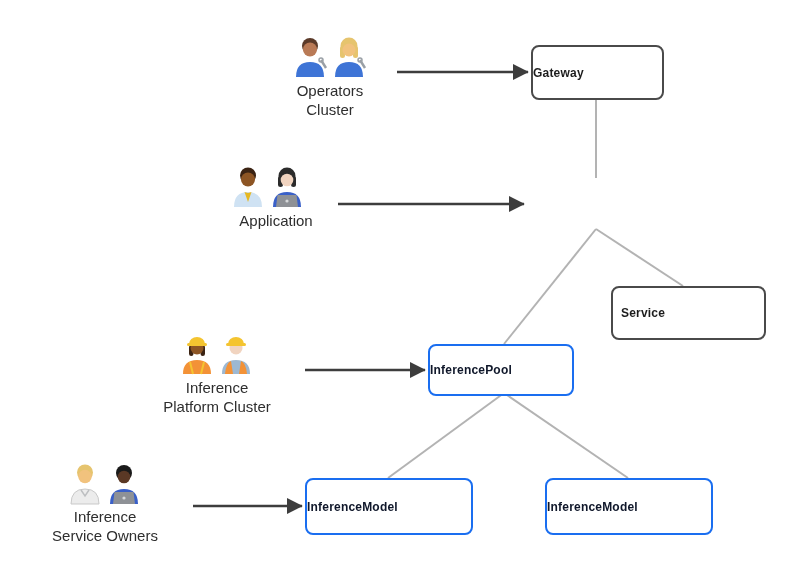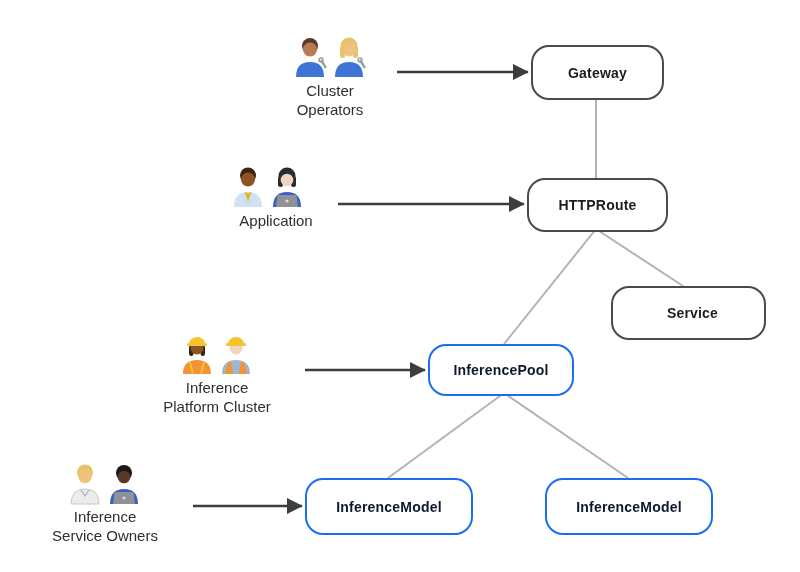--- a/index.html
+++ b/index.html
@@ -9,9 +9,9 @@
   }
   .edges{position:absolute;left:0;top:0;width:800px;height:572px;z-index:0;}
   .node{
-    position:absolute;z-index:2;background:#ffffff;border:2px solid #4a4a4a;border-radius:18px;
-    display:flex;align-items:center;justify-content:center;
-    font-weight:bold;font-size:14px;color:#1d1d1d;letter-spacing:.2px;
+    position:absolute;z-index:2;background:#ffffff;border:2px solid #4a4a4a;border-radius:8px;
+    display:flex;align-items:center;justify-content:flex-start;
+    font-weight:bold;font-size:12px;color:#1d1d1d;letter-spacing:.2px;
   }
   .node.blue{border-color:#1a6ef0;color:#0f172a;border-width:2px;}
   .n-gateway{left:531px;top:45px;width:129px;height:51px;}

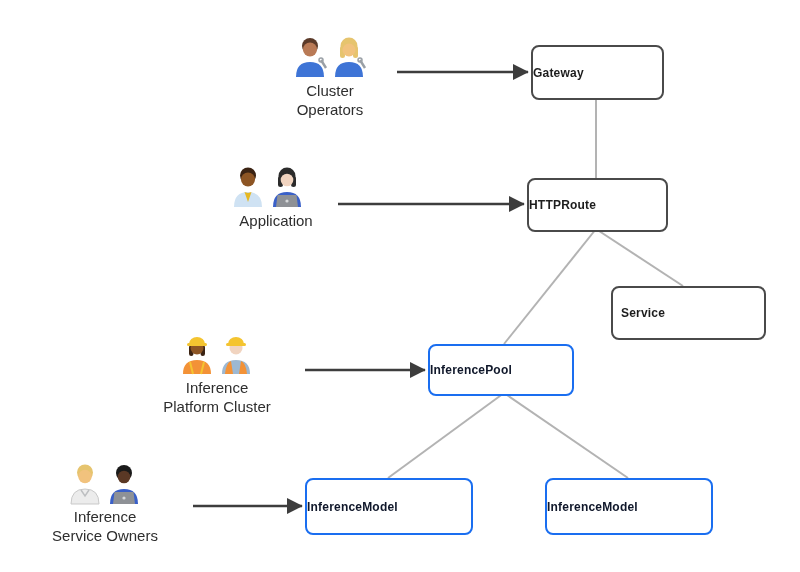--- a/index.html
+++ b/index.html
@@ -81,8 +81,8 @@
     </g>
   </svg>
   <div class="persona-label p1l">
+    <div>Operators</div>
     <div>Cluster</div>
-    <div>Operators</div>
   </div>
 
   <svg class="persona-icons p2i" viewBox="0 0 74 42">

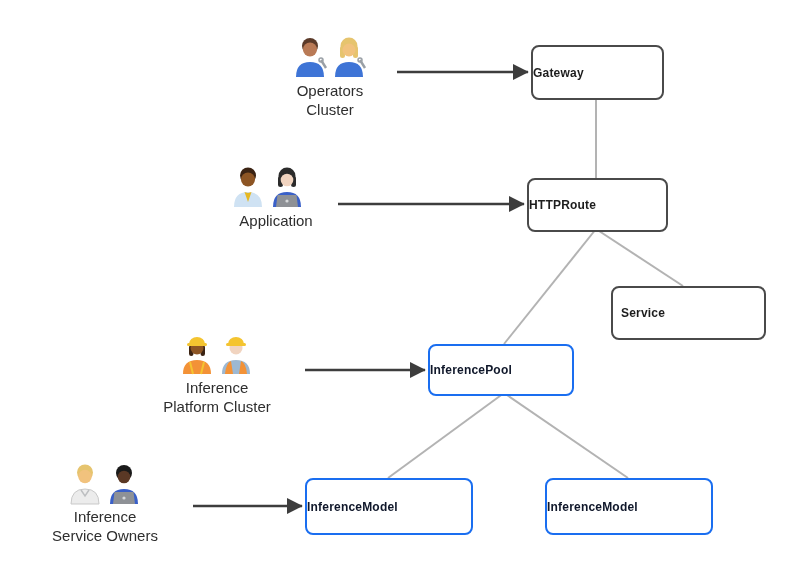--- a/index.html
+++ b/index.html
@@ -153,9 +153,6 @@
   <div class="node n-gateway">
     <span>Gateway</span>
   </div>
-  <div class="node n-httproute">
-    <span>HTTPRoute</span>
-  </div>
   <div class="node n-service">
     <span>Service</span>
   </div>

